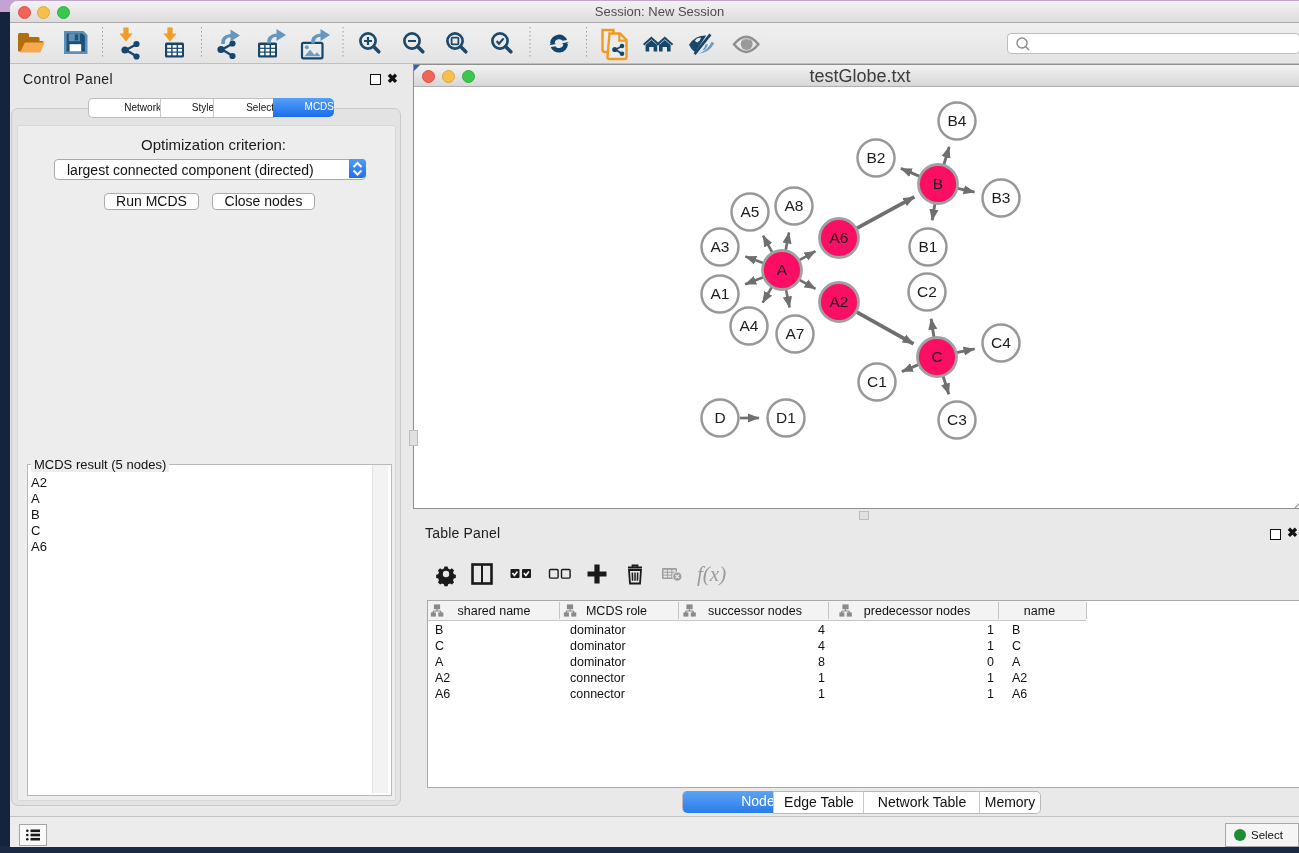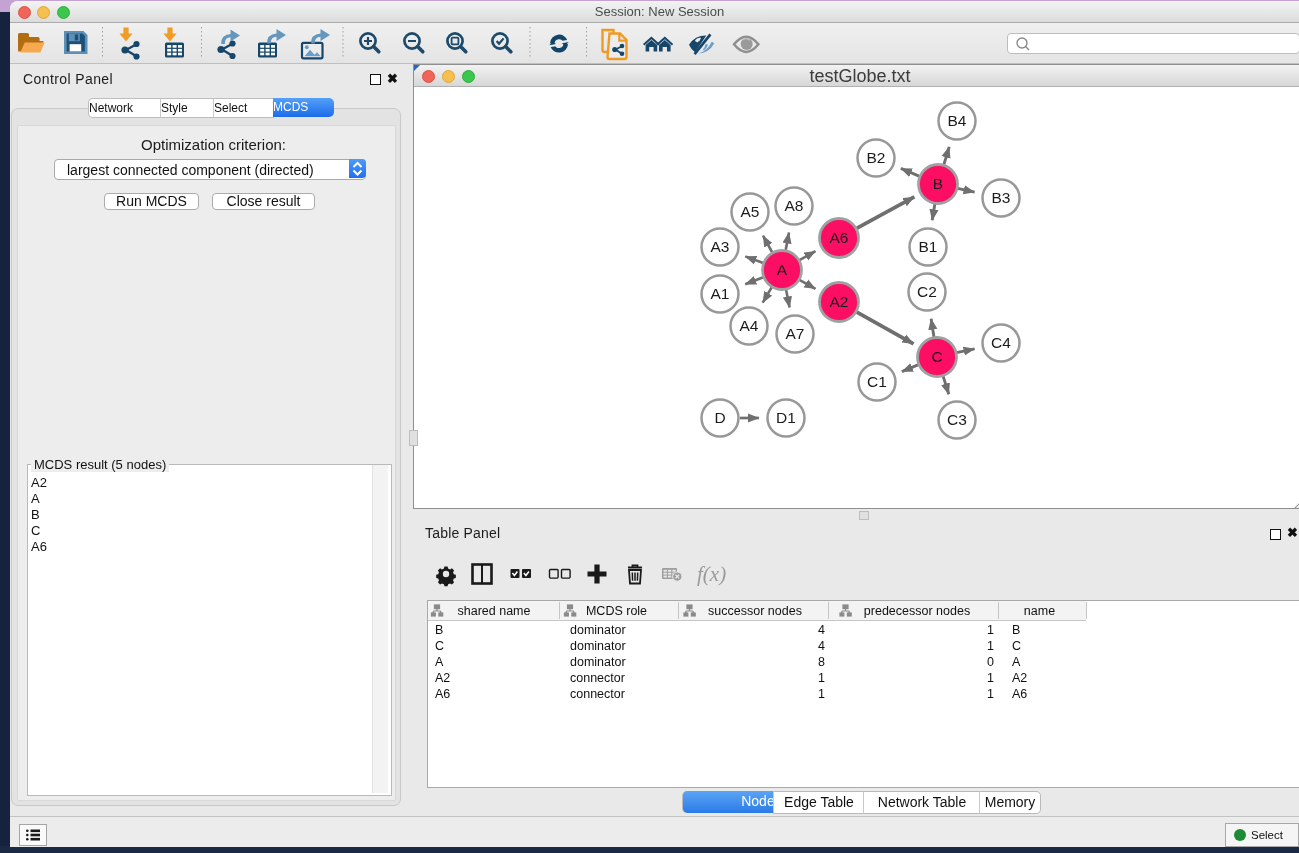--- a/index.html
+++ b/index.html
@@ -33,7 +33,7 @@
   #cp-inner{left:7px;top:124px;width:377px;height:674px;background:#ededed;
     border:1px solid #d8d8d8;border-radius:2px;}
   .tab{top:97px;height:18px;background:#fff;border-top:1px solid #bdbdbd;
-    border-bottom:1px solid #bdbdbd;font-size:12px;color:#111;text-align:left;line-height:18px;}
+    border-bottom:1px solid #bdbdbd;font-size:10px;color:#111;text-align:right;line-height:18px;}
   #tab-network{left:78px;width:72px;border-left:1px solid #bdbdbd;border-radius:5px 0 0 5px;}
   #tab-style{left:150px;width:53px;border-left:1px solid #c9c9c9;}
   #tab-select{left:203px;width:60px;border-left:1px solid #c9c9c9;}

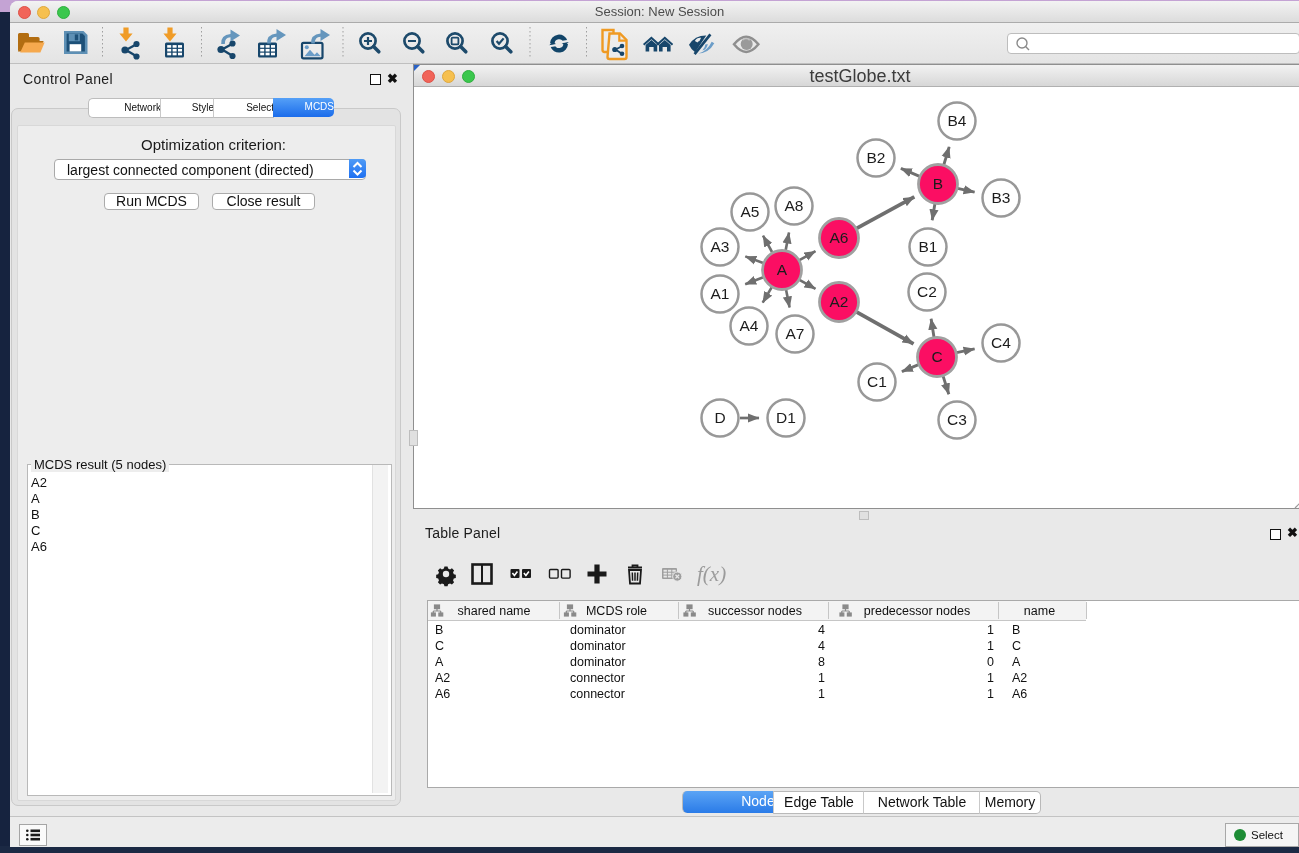--- a/index.html
+++ b/index.html
@@ -286,7 +286,7 @@
   </div>
   <div id="optlabel" class="abs">Optimization criterion:</div>
   <div id="btn-run" class="abs btn">Run MCDS</div>
-  <div id="btn-close" class="abs btn">Close result</div>
+  <div id="btn-close" class="abs btn">Close nodes</div>
   <div id="mcds-box" class="abs"></div>
   <div id="mcds-scroll" class="abs"></div>
   <div id="mcds-legend" class="abs">MCDS result (5 nodes)</div>

